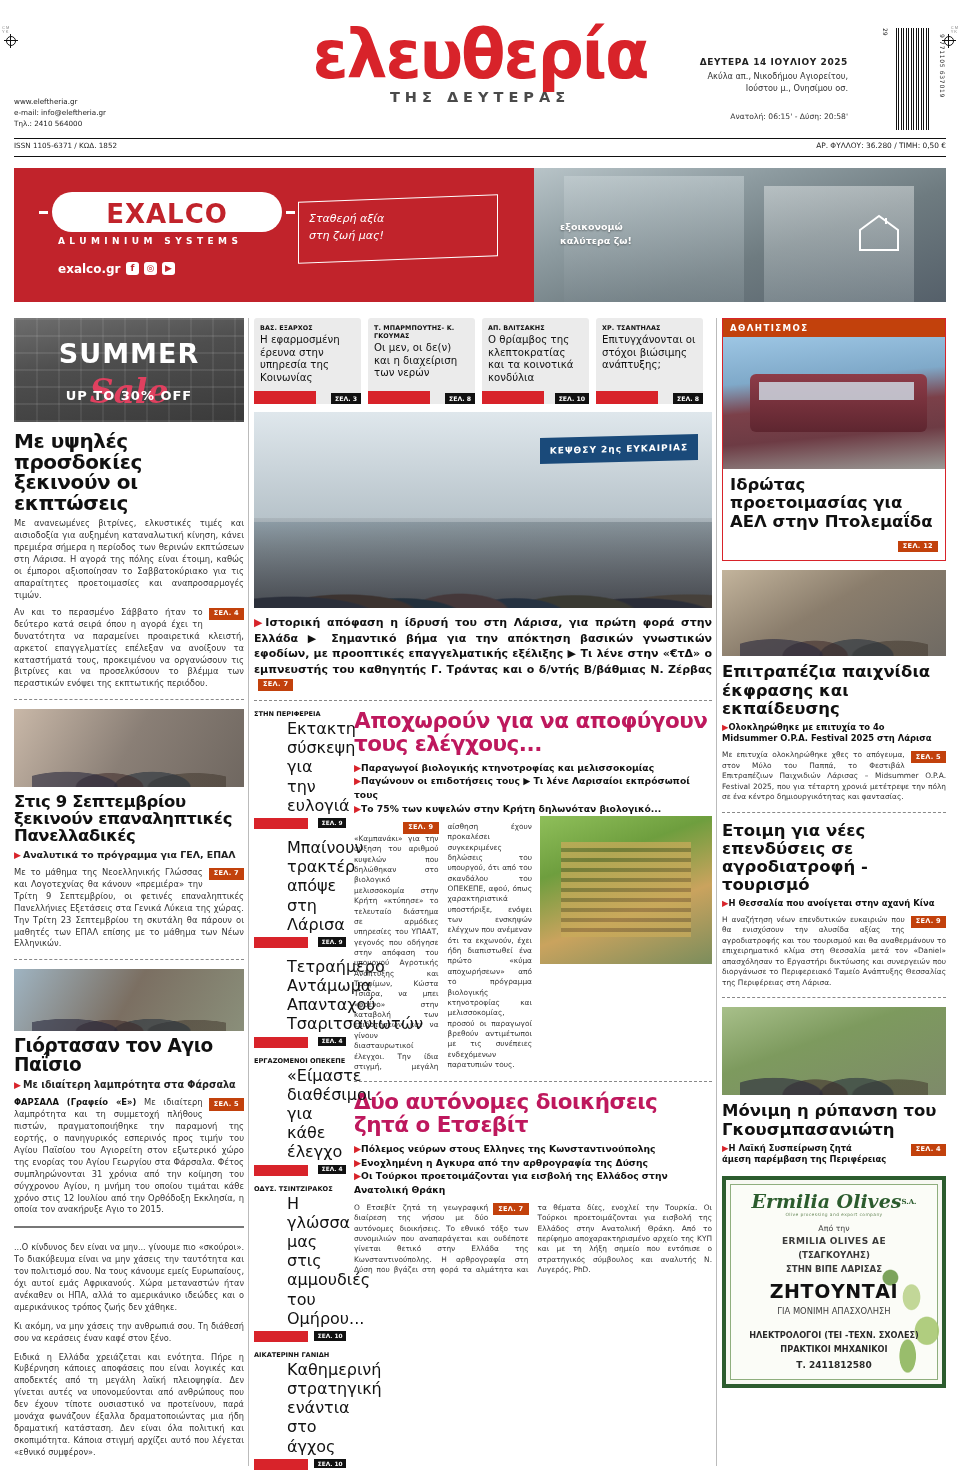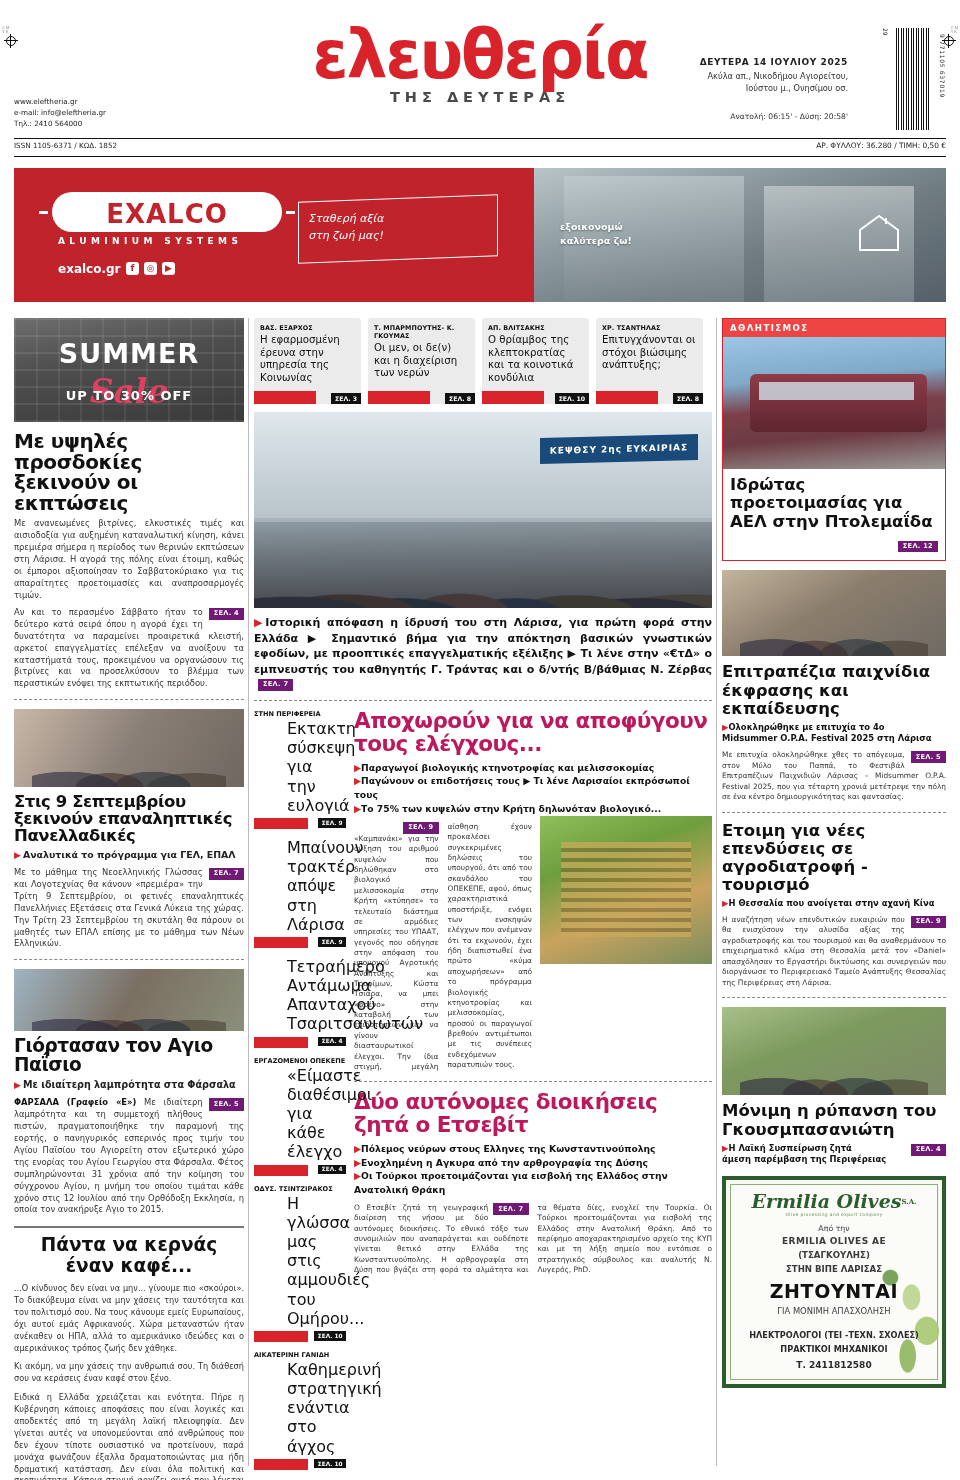--- a/index.html
+++ b/index.html
@@ -183,7 +183,7 @@
 
   
   .sportsbox { border:1.6px solid #d8232a; padding:0; }
-  .sportsbox .shdr { background:#ef4444; color:#fff; font-size:8.6px; font-weight:700; letter-spacing:1.4px;
+  .sportsbox .shdr { background:#c2410c; color:#fff; font-size:8.6px; font-weight:700; letter-spacing:1.4px;
      padding:4px 7px; }
   .sportsbox .sphoto { width:100%; height:132px; margin:0;
      background:linear-gradient(175deg,#9dc6e4 0%,#7fa9c9 32%,#7b4049 52%,#6d3b44 72%,#9a9a96 100%); position:relative; }

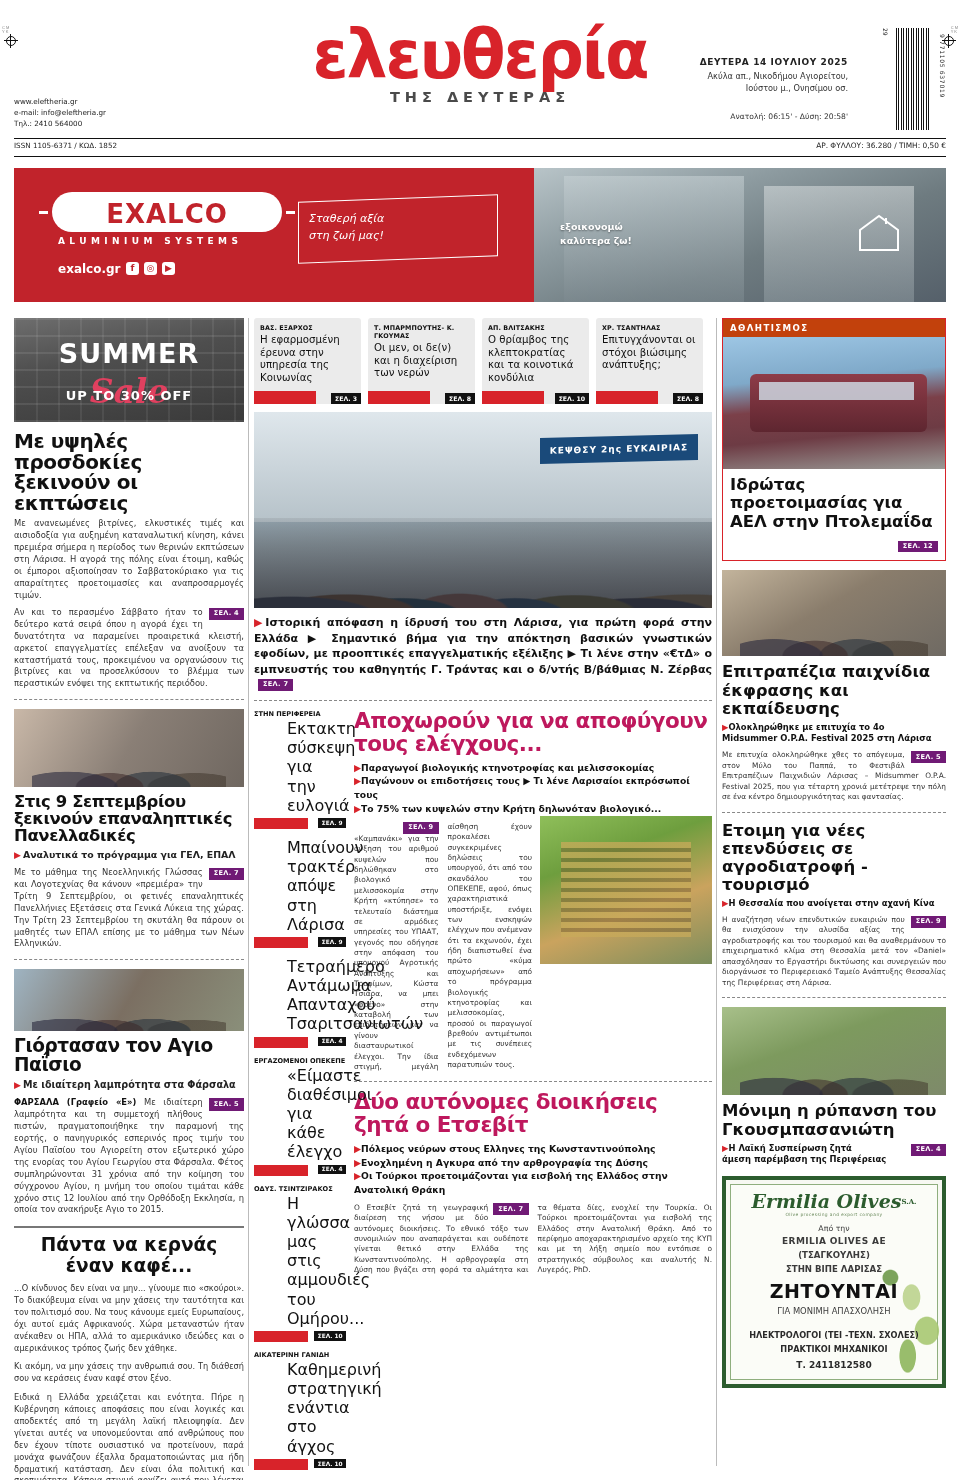--- a/index.html
+++ b/index.html
@@ -88,7 +88,7 @@
   .kicker .ar { color:#d8232a; font-size:9px; margin-right:2px; }
   .body { font-size:8.4px; line-height:1.42; color:#333; text-align:justify; margin-top:5px; }
   .body b { font-weight:700; color:#111; }
-  .sel { display:inline-block; background:#701a75; color:#fff; font-size:6.6px; font-weight:700;
+  .sel { display:inline-block; background:#c2410c; color:#fff; font-size:6.6px; font-weight:700;
          padding:1.5px 5px; letter-spacing:0.3px; vertical-align:2px; }
   .sel-float { float:right; margin-left:6px; margin-top:1px; }
   .dashrule { border-top:1.4px dashed #888; margin:9px 0 9px 0; height:0; }

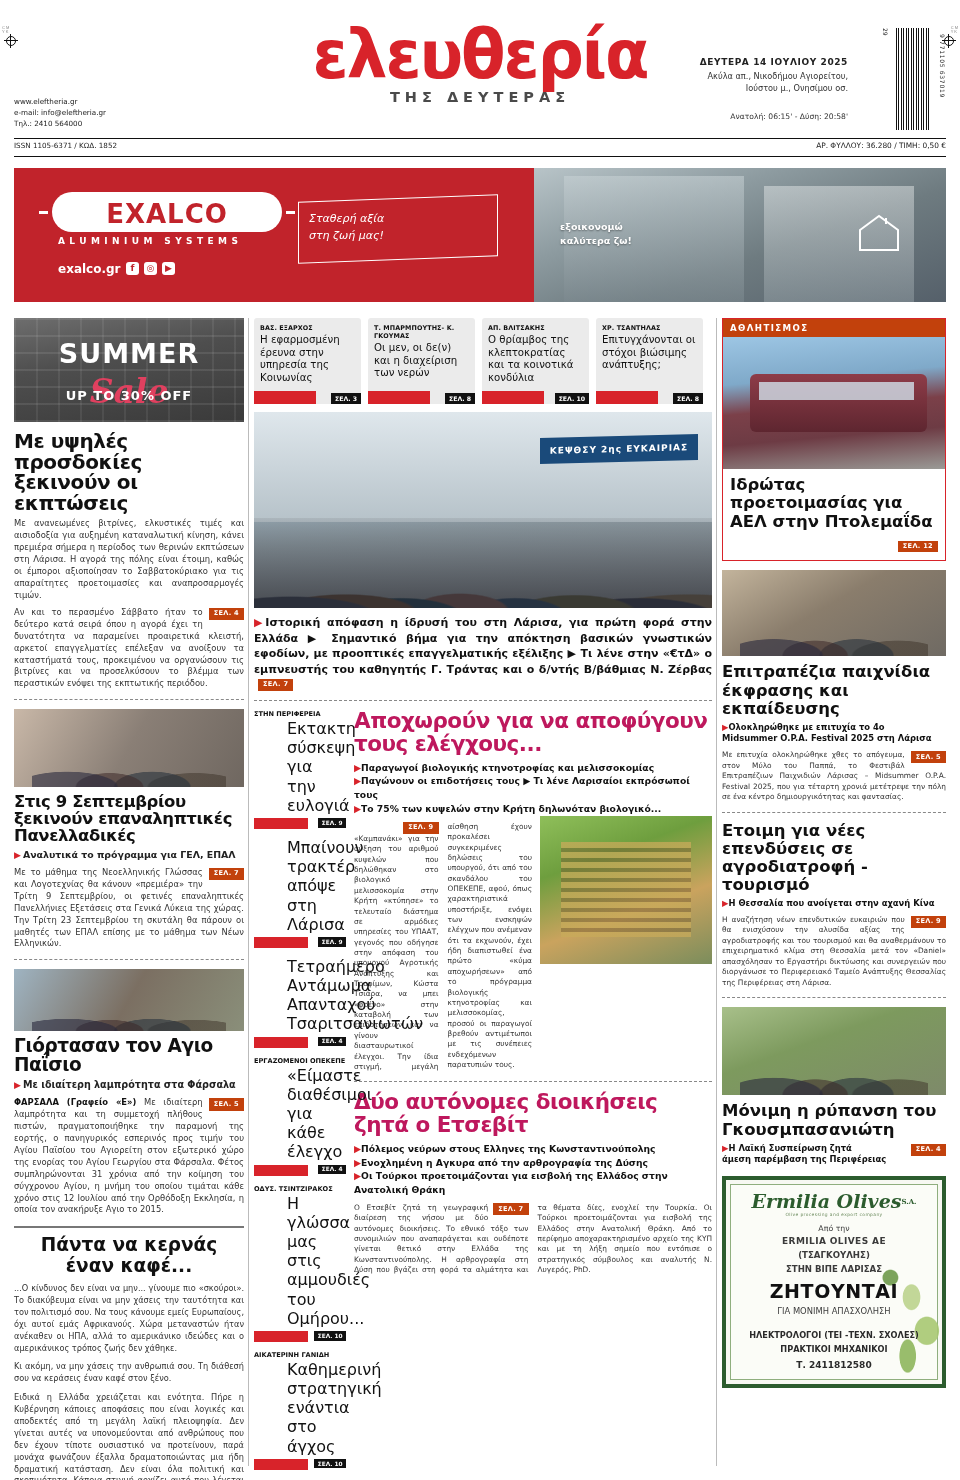--- a/index.html
+++ b/index.html
@@ -360,7 +360,6 @@
       </div>
 
       <div class="quotebox">
-        <h3>Πάντα να κερνάς έναν καφέ...</h3>
         <div class="qbody">...Ο κίνδυνος δεν είναι να μην... γίνουμε πιο «σκούροι». Το διακύβευμα είναι να μην χάσεις την ταυτότητα και τον πολιτισμό σου. Να τους κάνουμε εμείς Ευρωπαίους, όχι αυτοί εμάς Αφρικανούς. Χώρα μεταναστών ήταν ανέκαθεν οι ΗΠΑ, αλλά το αμερικάνικο ιδεώδες και ο αμερικάνικος τρόπος ζωής δεν χάθηκε.</div>
         <div class="qbody">Κι ακόμη, να μην χάσεις την ανθρωπιά σου. Τη διάθεσή σου να κεράσεις έναν καφέ στον ξένο.</div>
         <div class="qbody">Ειδικά η Ελλάδα χρειάζεται και ενότητα. Πήρε η Κυβέρνηση κάποιες αποφάσεις που είναι λογικές και αποδεκτές από τη μεγάλη λαϊκή πλειοψηφία. Δεν γίνεται αυτές να υπονομεύονται από ανθρώπους που δεν έχουν τίποτε ουσιαστικό να προτείνουν, παρά μονάχα φωνάζουν έξαλλα δραματοποιώντας μια ήδη δραματική κατάσταση. Δεν είναι όλα πολιτική και σκοπιμότητα. Κάποια στιγμή αρχίζει αυτό που λέγεται «εθνικό συμφέρον».</div>

